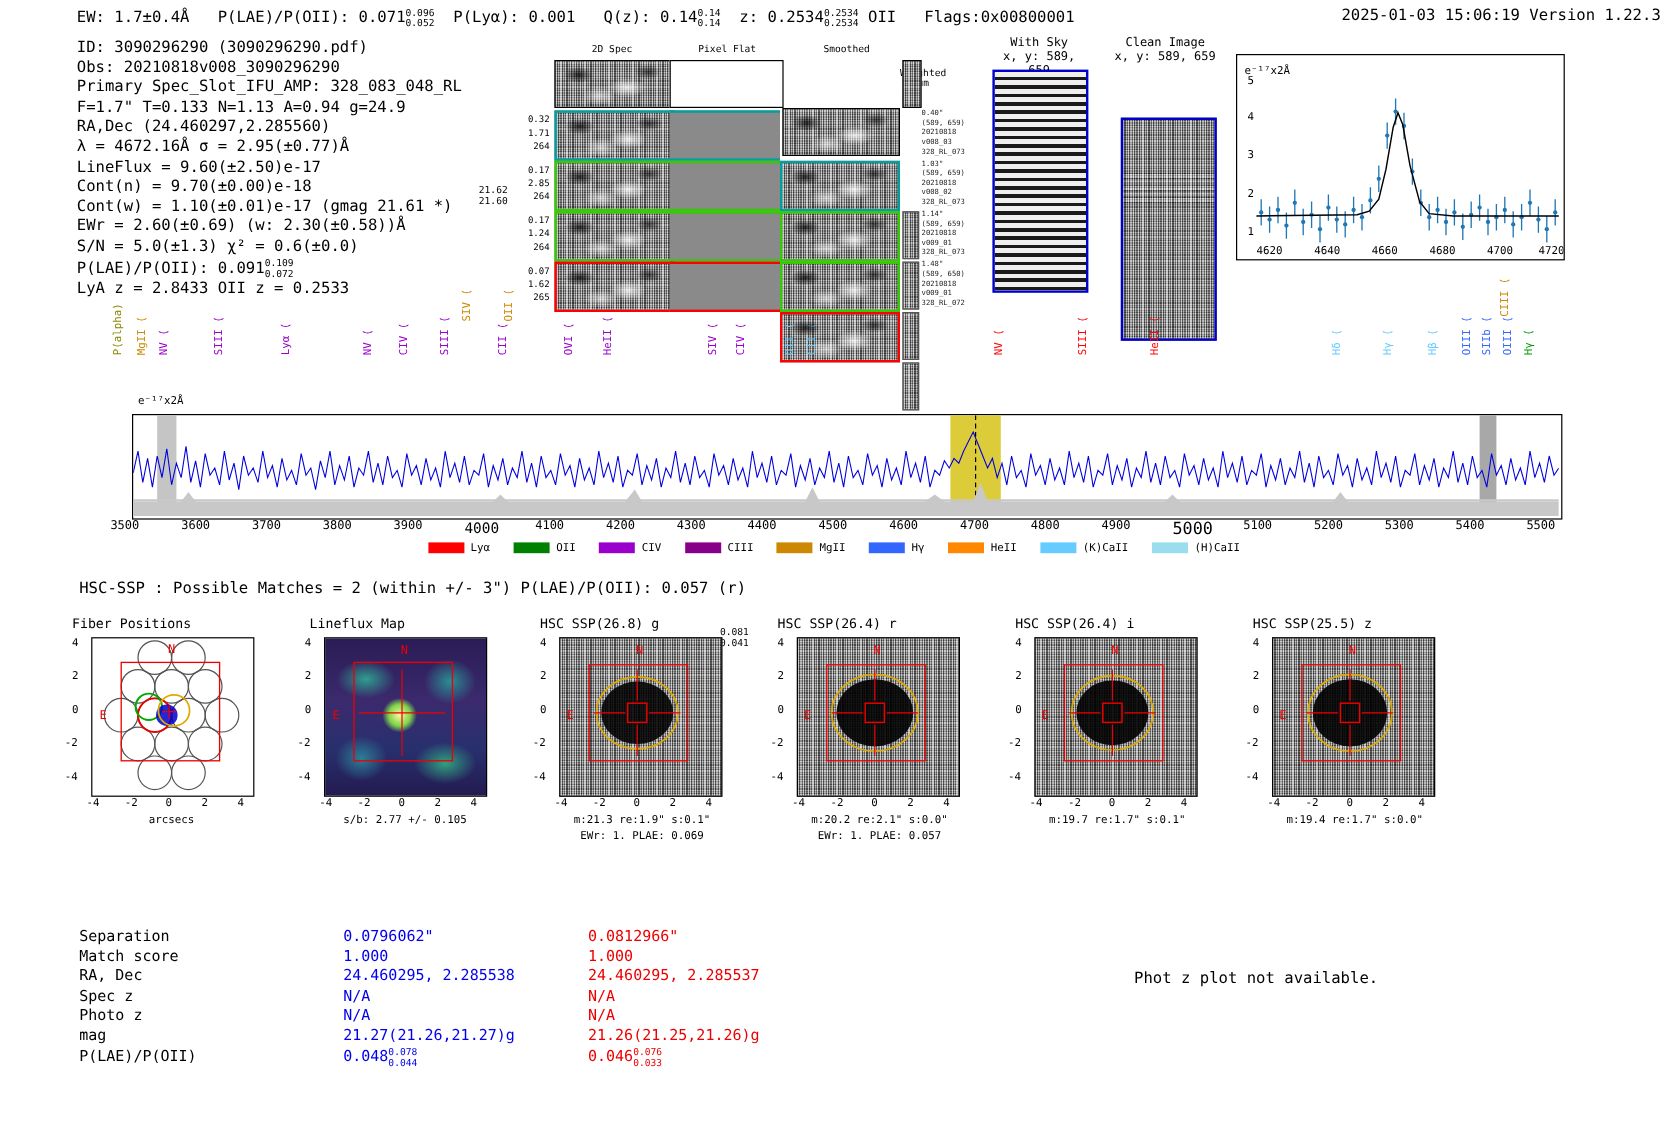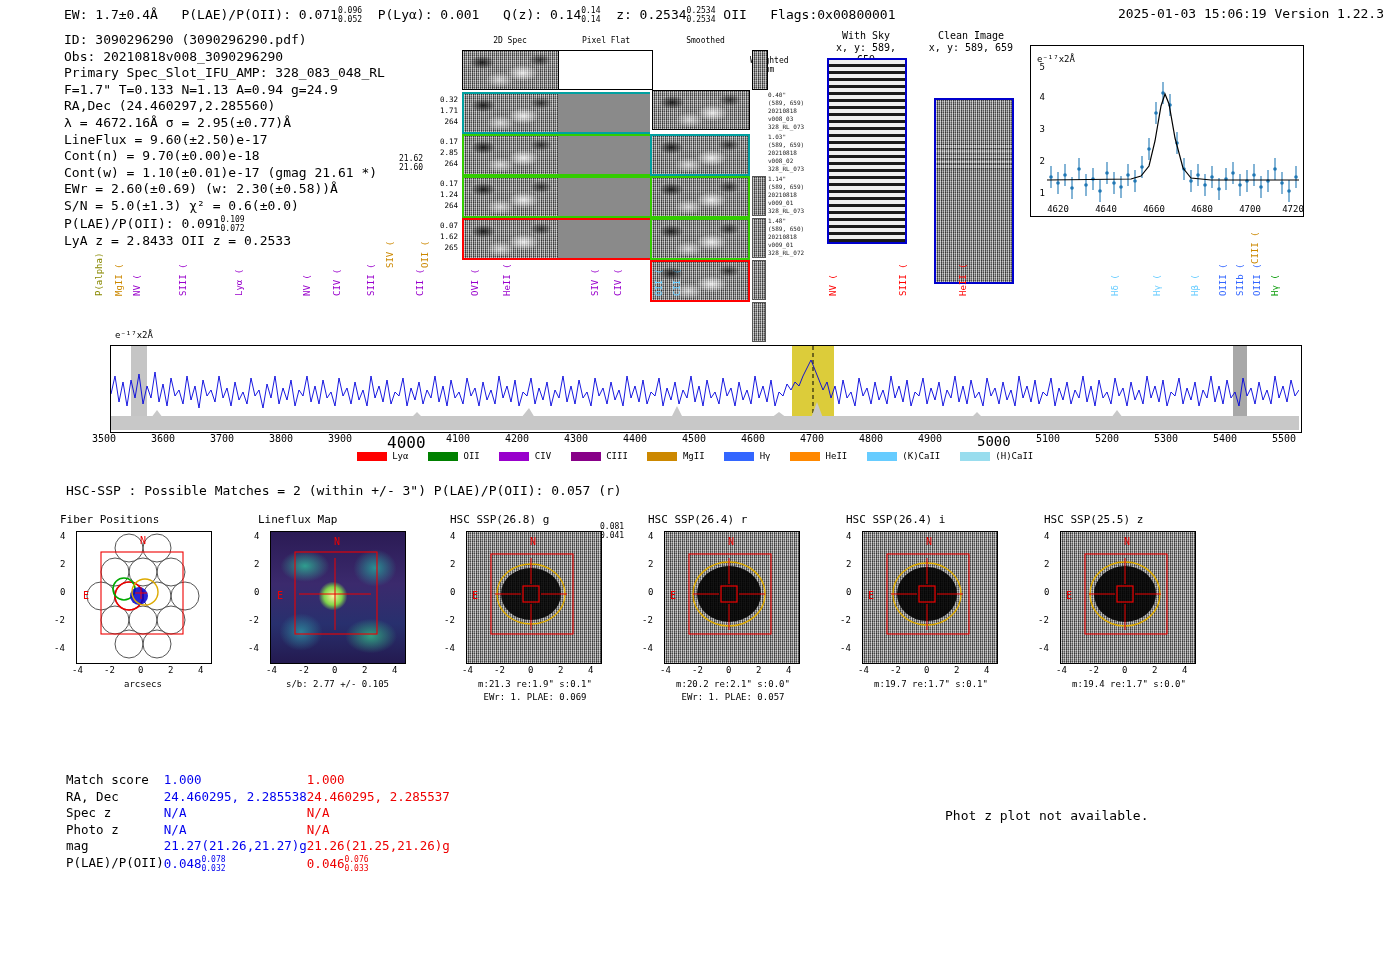--- a/index.html
+++ b/index.html
@@ -357,7 +357,7 @@
   <div class="abs" style="left:100px;font-size:10px;">3700</div>
   <div class="abs" style="left:159px;font-size:10px;">3800</div>
   <div class="abs" style="left:218px;font-size:10px;">3900</div>
-  <div class="abs" style="left:277px;font-size:16px;">4000</div>
+  <div class="abs" style="left:277px;font-size:12px;">4000</div>
   <div class="abs" style="left:336px;font-size:10px;">4100</div>
   <div class="abs" style="left:395px;font-size:10px;">4200</div>
   <div class="abs" style="left:454px;font-size:10px;">4300</div>

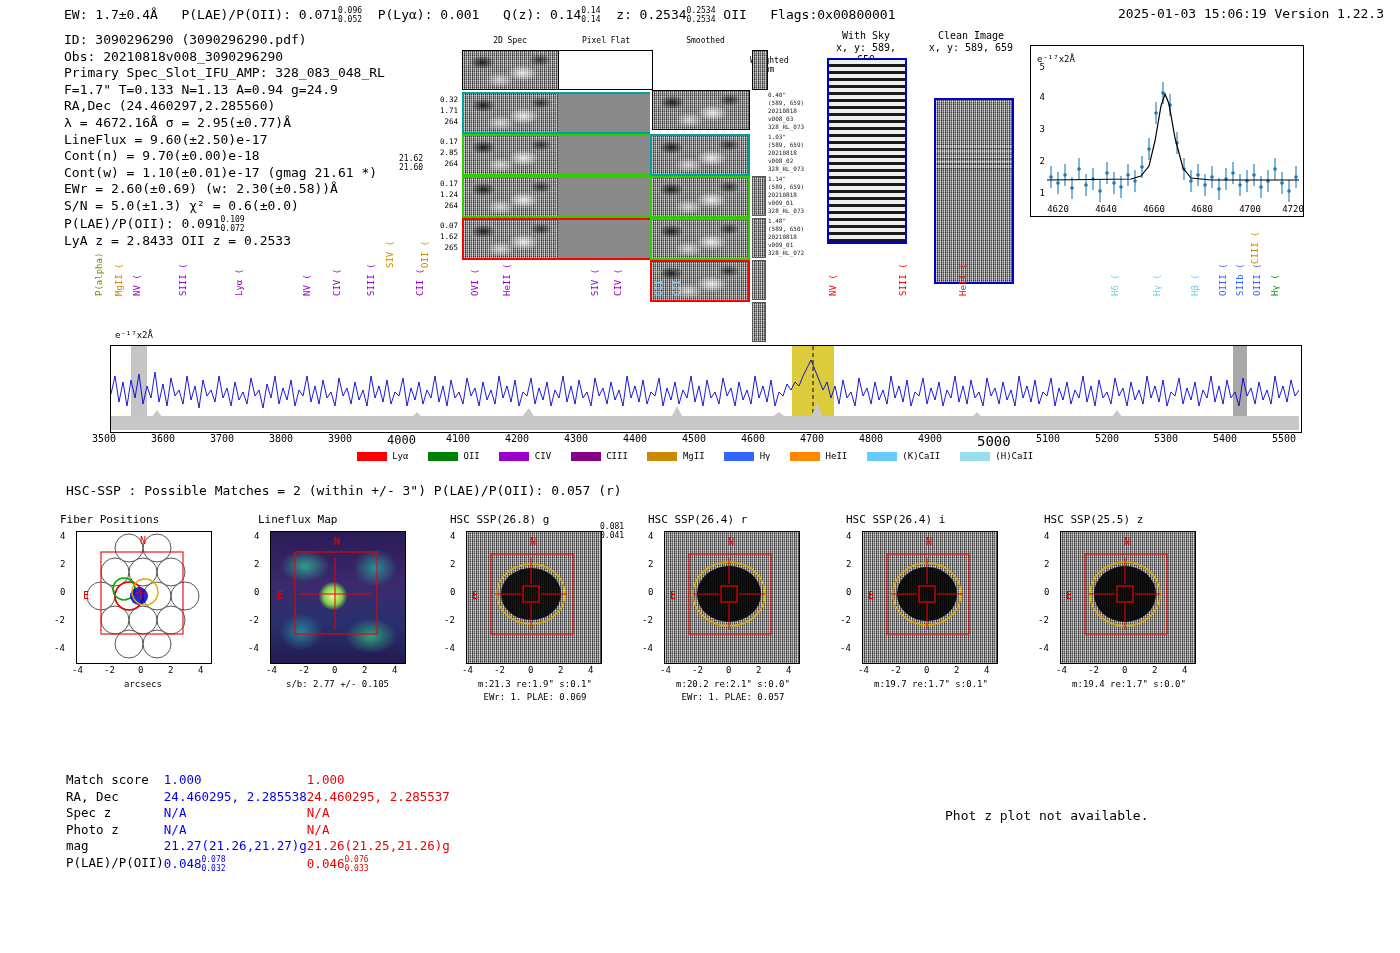--- a/index.html
+++ b/index.html
@@ -605,6 +605,11 @@
 <table class="abs" id="btm" cellspacing="0" cellpadding="0">
   <tbody>
     <tr>
+      <td style="width:220px;">Separation</td>
+      <td class="c-blue" style="width:204px;">0.0796062"</td>
+      <td class="c-red">0.0812966"</td>
+    </tr>
+    <tr>
       <td>Match score</td>
       <td class="c-blue">1.000</td>
       <td class="c-red">1.000</td>

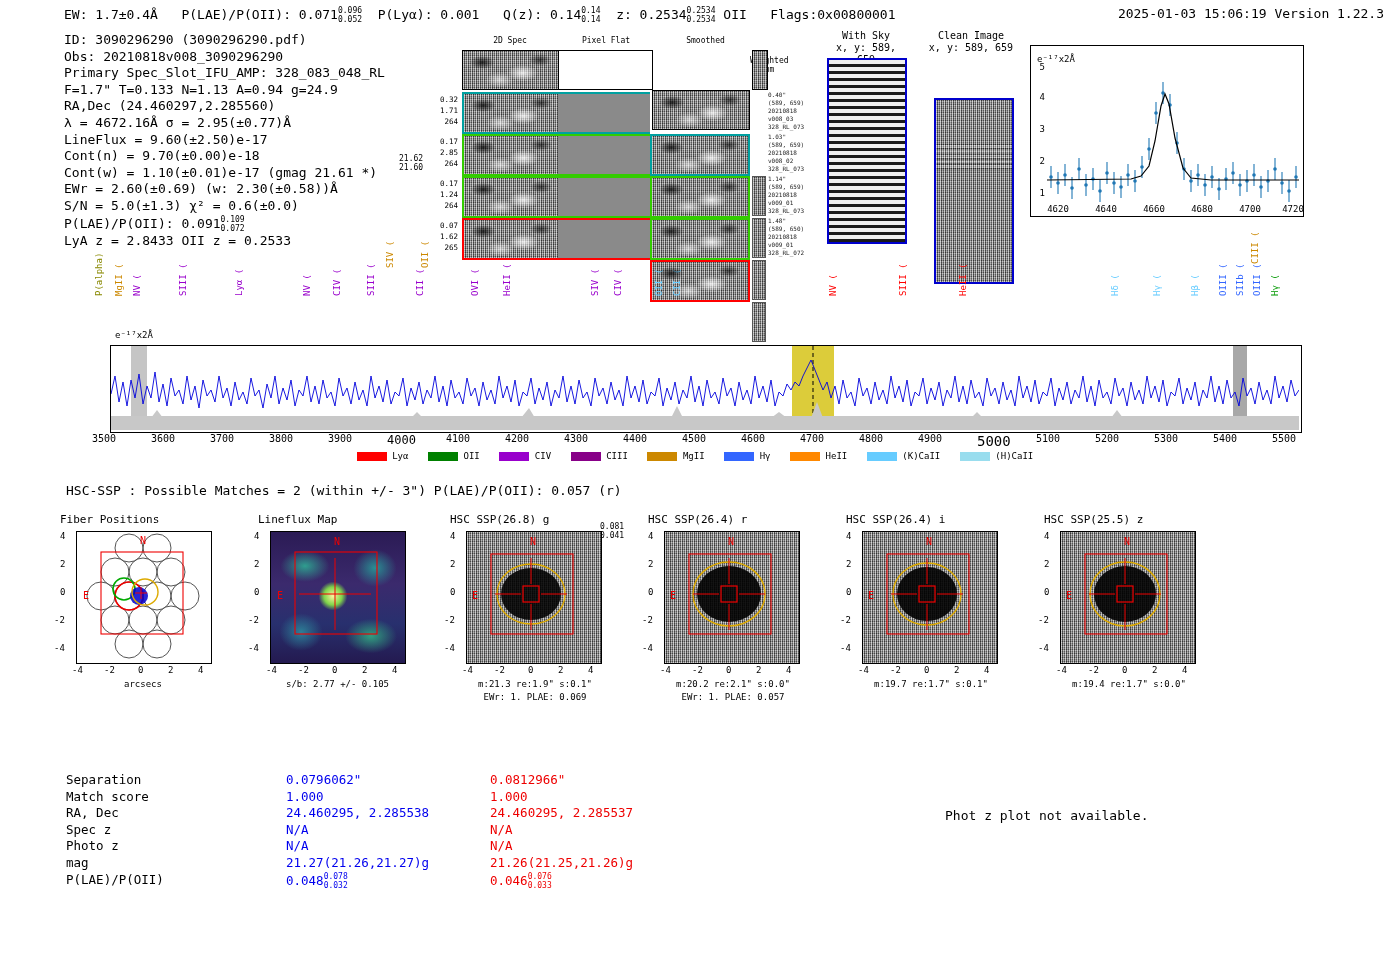--- a/index.html
+++ b/index.html
@@ -637,7 +637,7 @@
     <tr>
       <td>P(LAE)/P(OII)</td>
       <td class="c-blue nowrap">
-        <span>0.048</span><span class="frac"><span>0.078</span><span>0.032</span></span>
+        <span>0.048</span><span class="frac"><span>0.078</span><span>0.044</span></span>
       </td>
       <td class="c-red nowrap">
         <span>0.046</span><span class="frac"><span>0.076</span><span>0.033</span></span>

